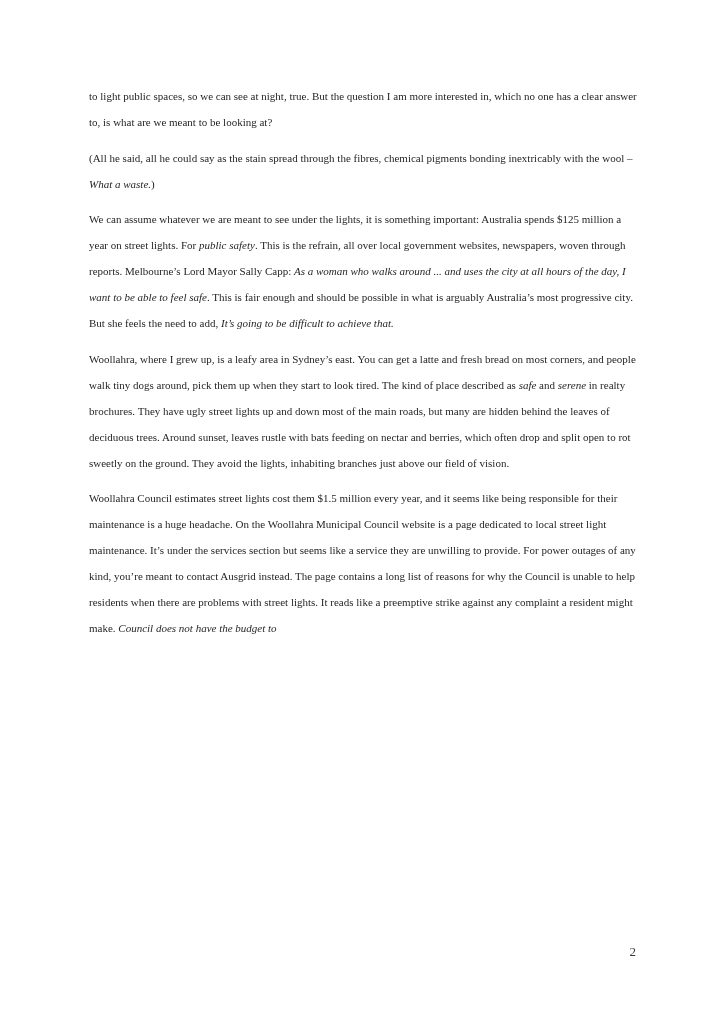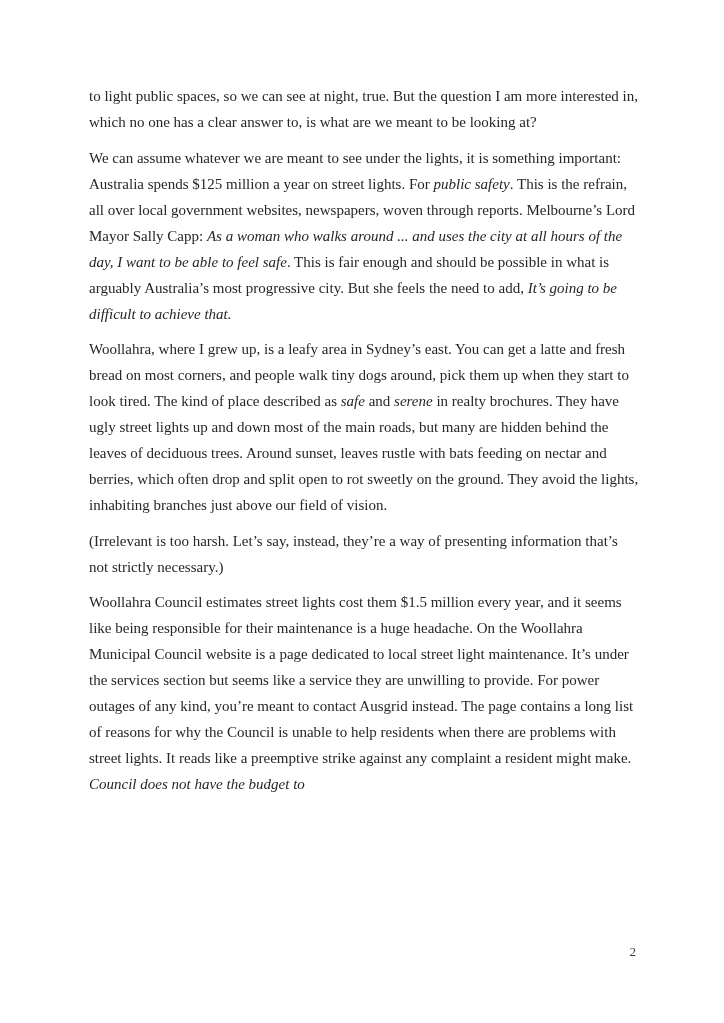--- a/index.html
+++ b/index.html
@@ -21,7 +21,7 @@
     left: 89px;
     top: 83px;
     width: 550px;
-    font-size: 15px;
+    font-size: 11px;
     line-height: 26px;
     text-align: left;
   }

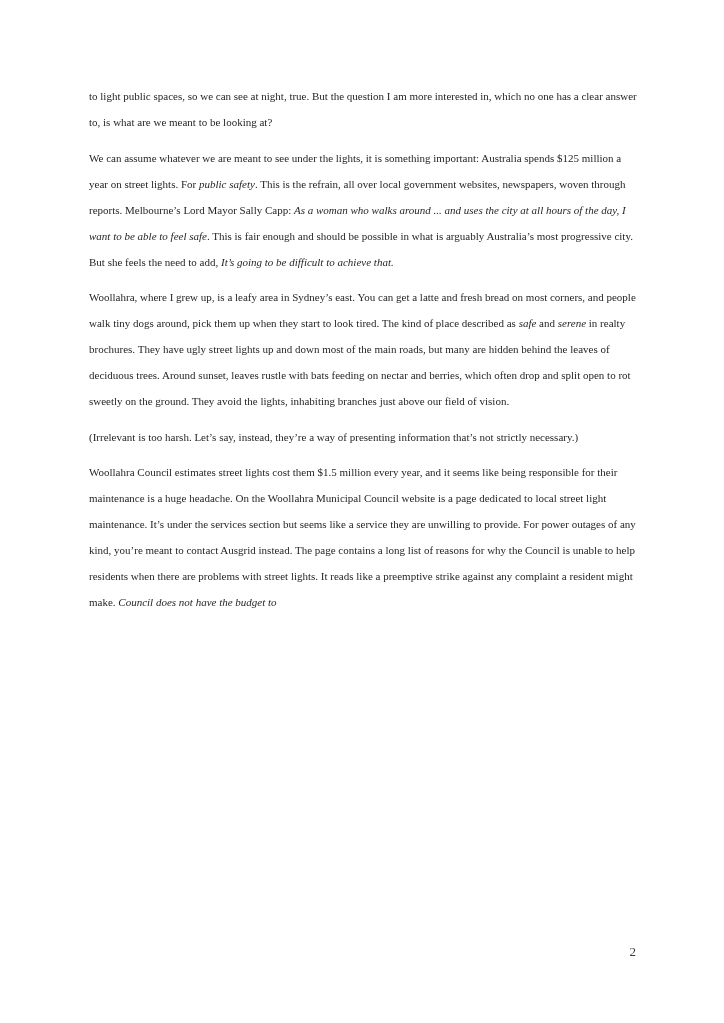--- a/index.html
+++ b/index.html
@@ -45,6 +45,7 @@
 <div class="page">
   <main class="content">
       <p><span>to light public spaces, so we can see at night, true. But the question I am more interested in, which no one has a clear answer to, is what are we meant to be looking at?</span></p>
+      <p><span>(All he said, all he could say as the stain spread through the fibres, chemical pigments bonding inextricably with the wool – </span><span class="italic">What a waste.</span><span>)</span></p>
       <p><span>We can assume whatever we are meant to see under the lights, it is something important: Australia spends $125 million a year on street lights. For </span><span class="italic">public safety</span><span>. This is the refrain, all over local government websites, newspapers, woven through reports. Melbourne’s Lord Mayor Sally Capp: </span><span class="italic">As a woman who walks around ... and uses the city at all hours of the day, I want to be able to feel safe</span><span>. This is fair enough and should be possible in what is arguably Australia’s most progressive city. But she feels the need to add, </span><span class="italic">It’s going to be difficult to achieve that.</span></p>
       <p><span>Woollahra, where I grew up, is a leafy area in Sydney’s east. You can get a latte and fresh bread on most corners, and people walk tiny dogs around, pick them up when they start to look tired. The kind of place described as </span><span class="italic">safe</span><span> and </span><span class="italic">serene</span><span> in realty brochures. They have ugly street lights up and down most of the main roads, but many are hidden behind the leaves of deciduous trees. Around sunset, leaves rustle with bats feeding on nectar and berries, which often drop and split open to rot sweetly on the ground. They avoid the lights, inhabiting branches just above our field of vision.</span></p>
       <p><span>(Irrelevant is too harsh. Let’s say, instead, they’re a way of presenting information that’s not strictly necessary.)</span></p>

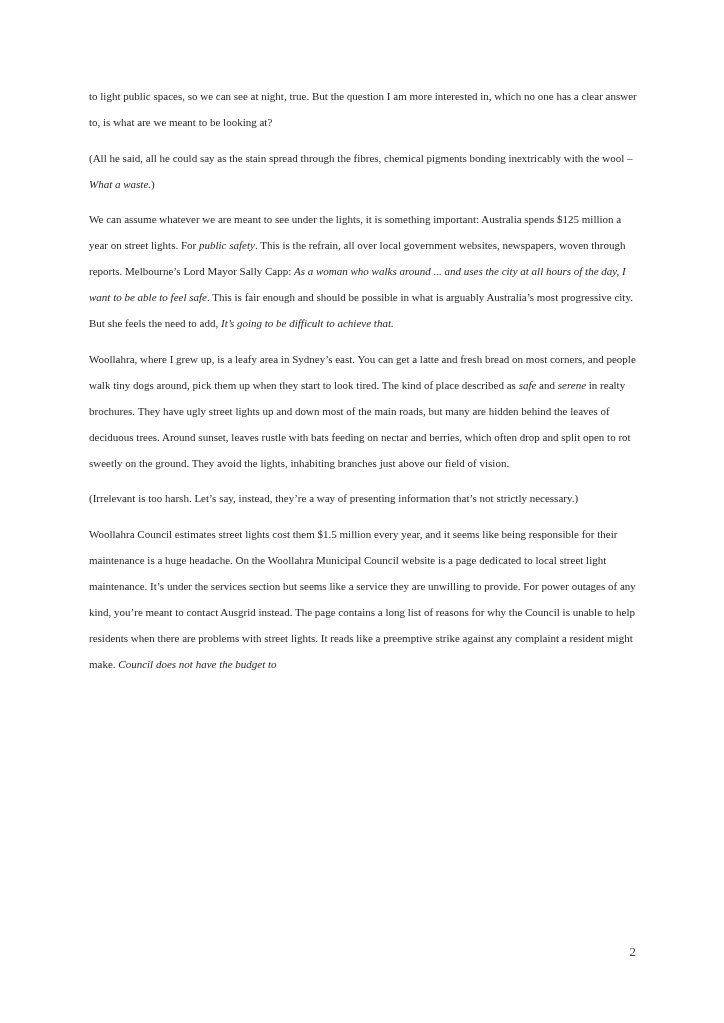--- a/index.html
+++ b/index.html
@@ -48,7 +48,6 @@
       <p><span>(All he said, all he could say as the stain spread through the fibres, chemical pigments bonding inextricably with the wool – </span><span class="italic">What a waste.</span><span>)</span></p>
       <p><span>We can assume whatever we are meant to see under the lights, it is something important: Australia spends $125 million a year on street lights. For </span><span class="italic">public safety</span><span>. This is the refrain, all over local government websites, newspapers, woven through reports. Melbourne’s Lord Mayor Sally Capp: </span><span class="italic">As a woman who walks around ... and uses the city at all hours of the day, I want to be able to feel safe</span><span>. This is fair enough and should be possible in what is arguably Australia’s most progressive city. But she feels the need to add, </span><span class="italic">It’s going to be difficult to achieve that.</span></p>
       <p><span>Woollahra, where I grew up, is a leafy area in Sydney’s east. You can get a latte and fresh bread on most corners, and people walk tiny dogs around, pick them up when they start to look tired. The kind of place described as </span><span class="italic">safe</span><span> and </span><span class="italic">serene</span><span> in realty brochures. They have ugly street lights up and down most of the main roads, but many are hidden behind the leaves of deciduous trees. Around sunset, leaves rustle with bats feeding on nectar and berries, which often drop and split open to rot sweetly on the ground. They avoid the lights, inhabiting branches just above our field of vision.</span></p>
-      <p><span>(Irrelevant is too harsh. Let’s say, instead, they’re a way of presenting information that’s not strictly necessary.)</span></p>
       <p><span>Woollahra Council estimates street lights cost them $1.5 million every year, and it seems like being responsible for their maintenance is a huge headache. On the Woollahra Municipal Council website is a page dedicated to local street light maintenance. It’s under the services section but seems like a service they are unwilling to provide. For power outages of any kind, you’re meant to contact Ausgrid instead. The page contains a long list of reasons for why the Council is unable to help residents when there are problems with street lights. It reads like a preemptive strike against any complaint a resident might make. </span><span class="italic">Council does not have the budget to</span></p>
     </main>
   <div class="page-number">2</div>

